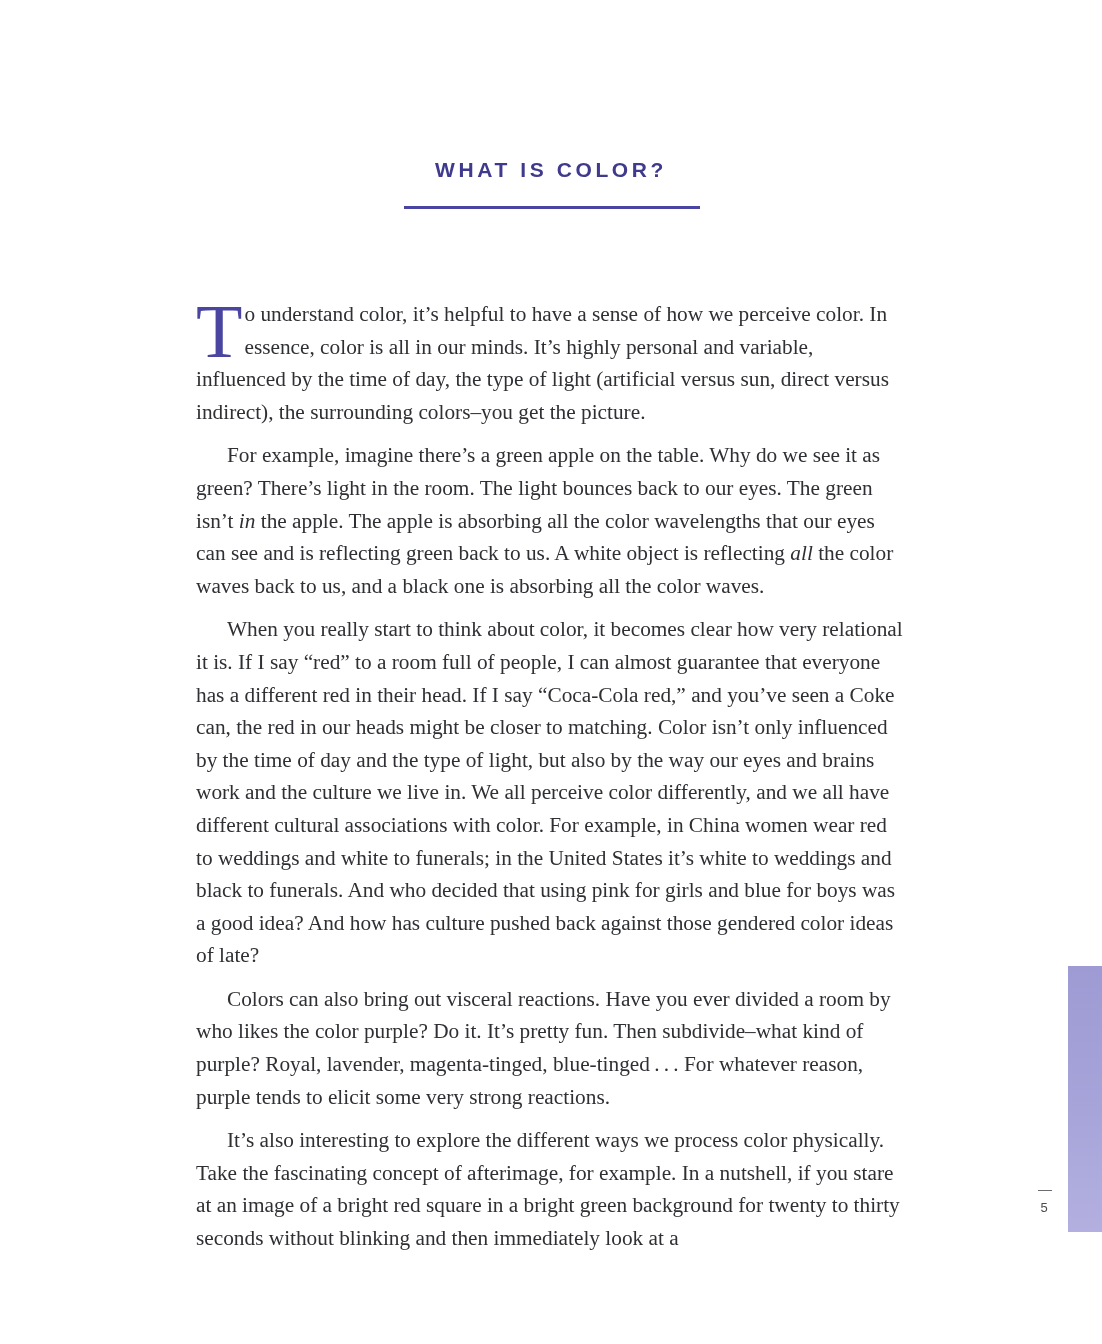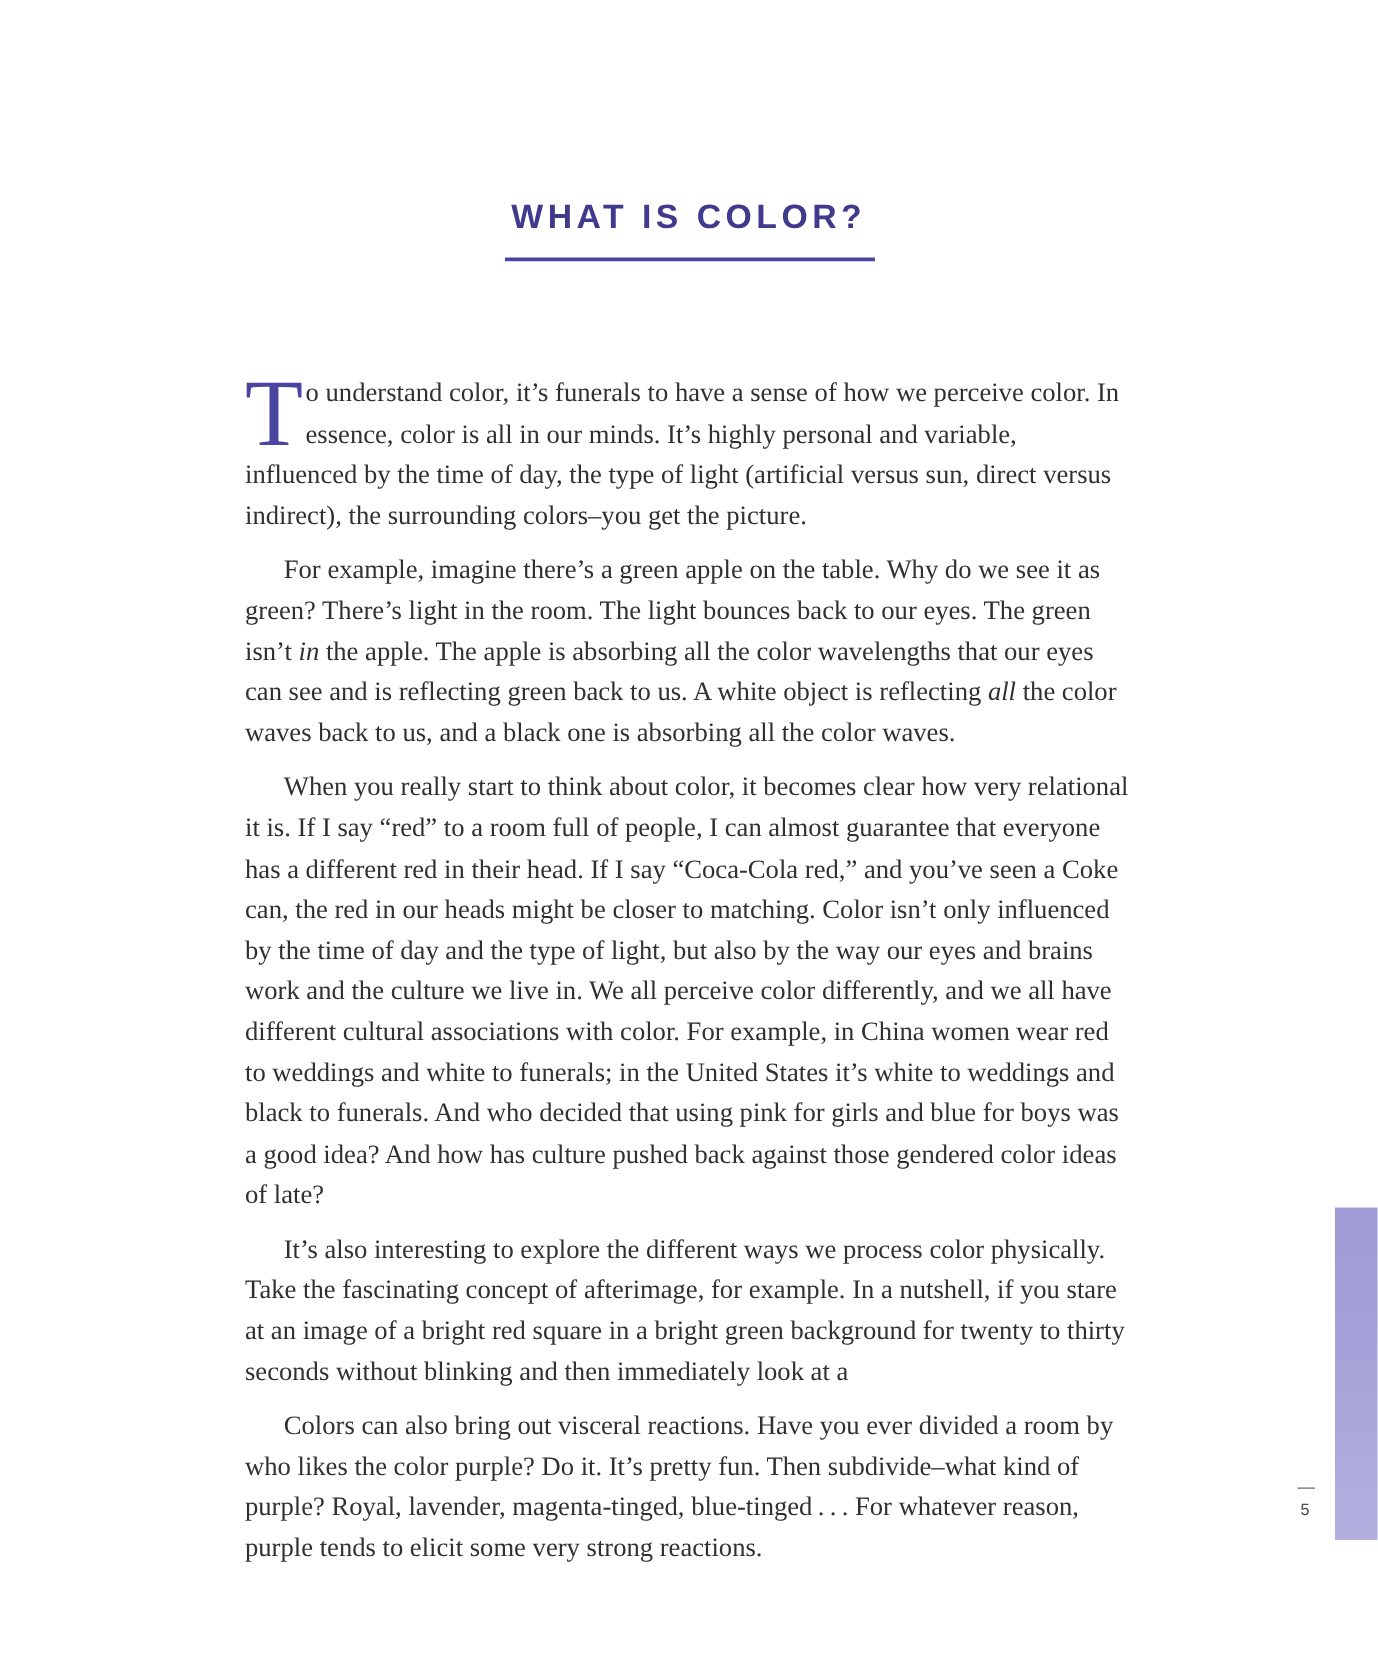--- a/index.html
+++ b/index.html
@@ -41,7 +41,7 @@
     text-align: center;
     font-family: "Liberation Sans", sans-serif;
     font-weight: bold;
-    font-size: 27px;
+    font-size: 21px;
     letter-spacing: 3.6px;
     color: #3f3a8c;
   }

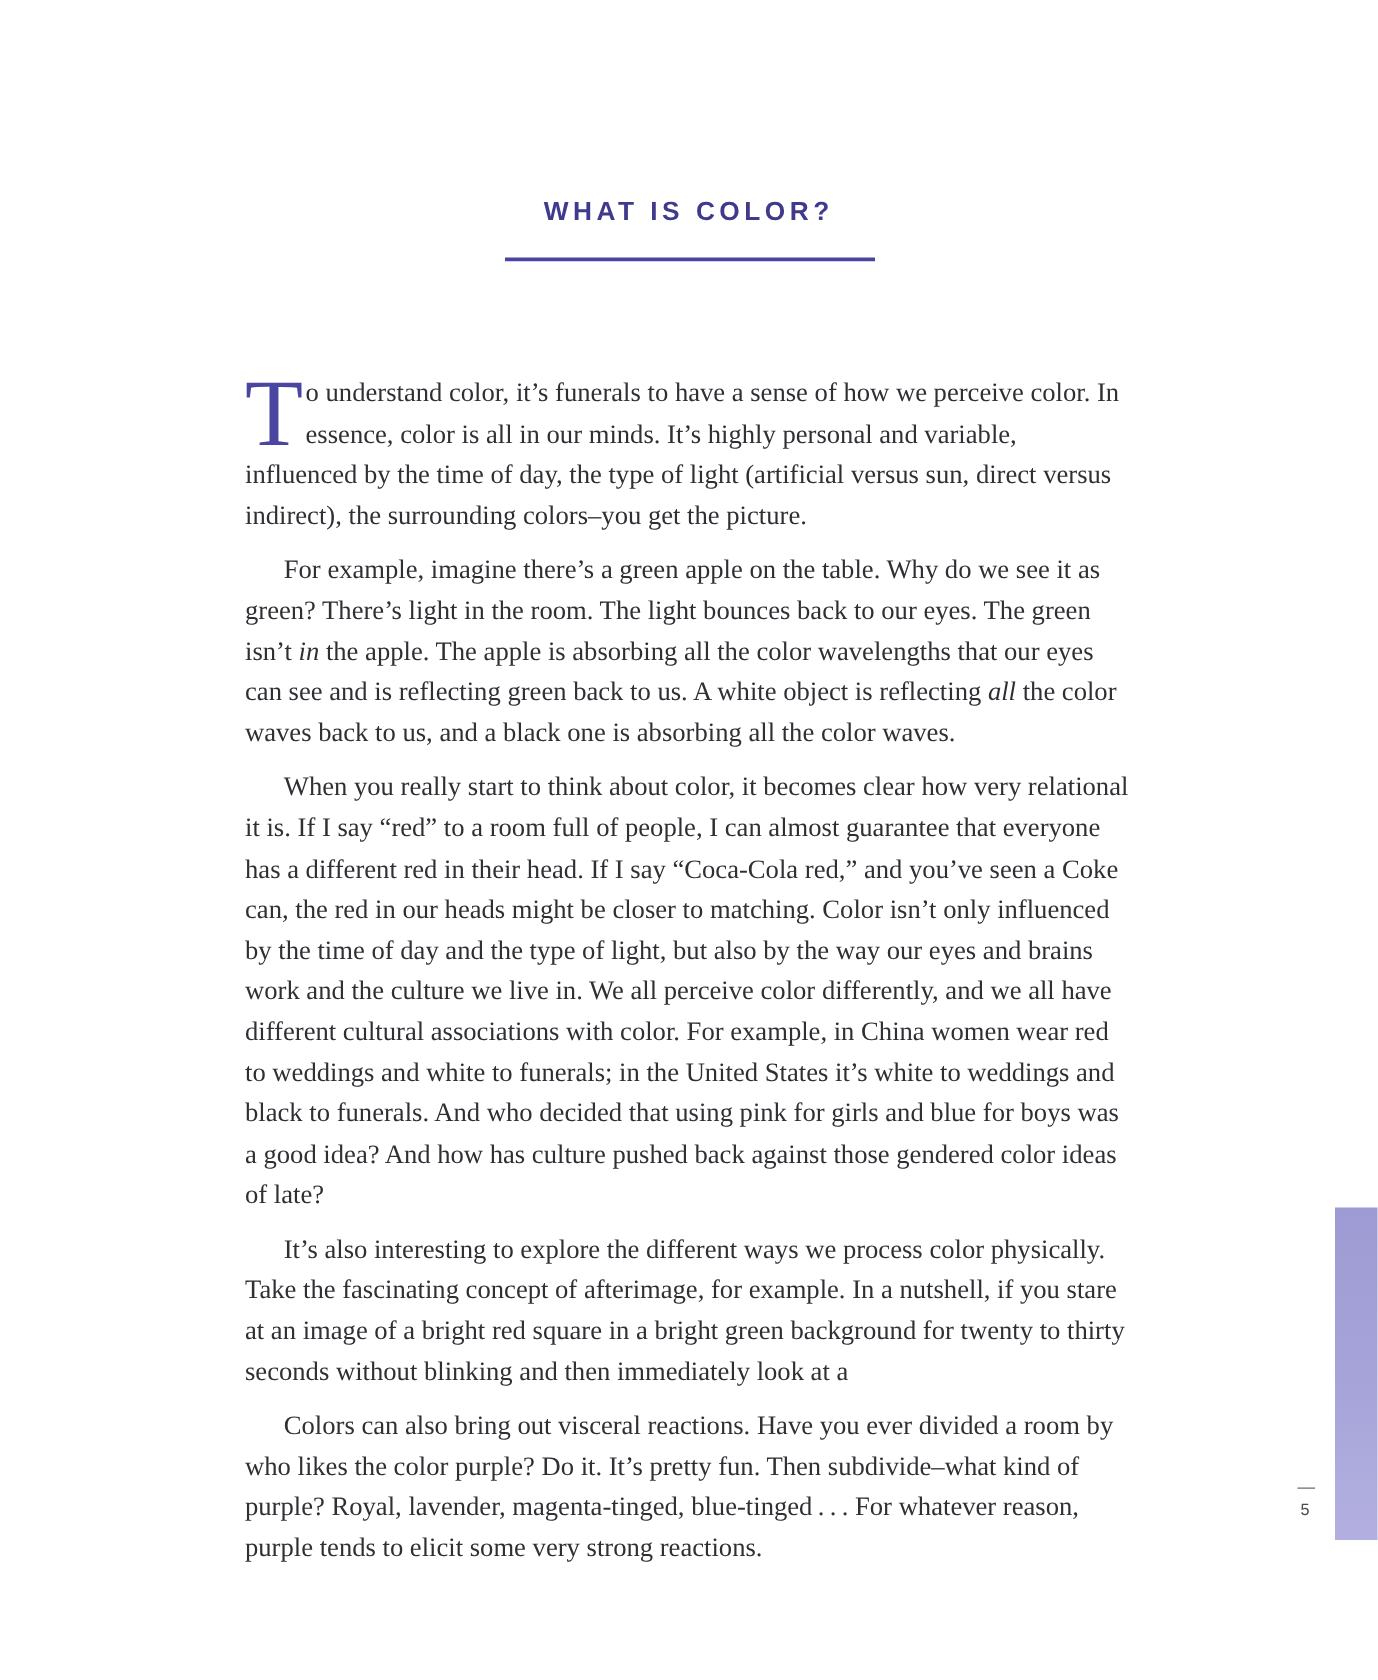--- a/index.html
+++ b/index.html
@@ -125,7 +125,7 @@
   <div class="body-col">
 
     <p class="dropcap-para">
-      <span class="dropcap">T</span><span>o understand color, it’s funerals to have a sense of how we perceive color. In essence, color is all in our minds. It’s highly personal and variable, influenced by the time of day, the type of light (artificial versus sun, direct versus indirect), the surrounding colors–you get the picture.</span>
+      <span class="dropcap">T</span><span>o understand color, it’s helpful to have a sense of how we perceive color. In essence, color is all in our minds. It’s highly personal and variable, influenced by the time of day, the type of light (artificial versus sun, direct versus indirect), the surrounding colors–you get the picture.</span>
     </p>
 
     <p class="indent"><span>For example, imagine there’s a green apple on the table. Why do we see it as green? There’s light in the room. The light bounces back to our eyes. The green isn’t </span><em>in</em><span> the apple. The apple is absorbing all the color wavelengths that our eyes can see and is reflecting green back to us. A white object is reflecting </span><em>all</em><span> the color waves back to us, and a black one is absorbing all the color waves.</span></p>

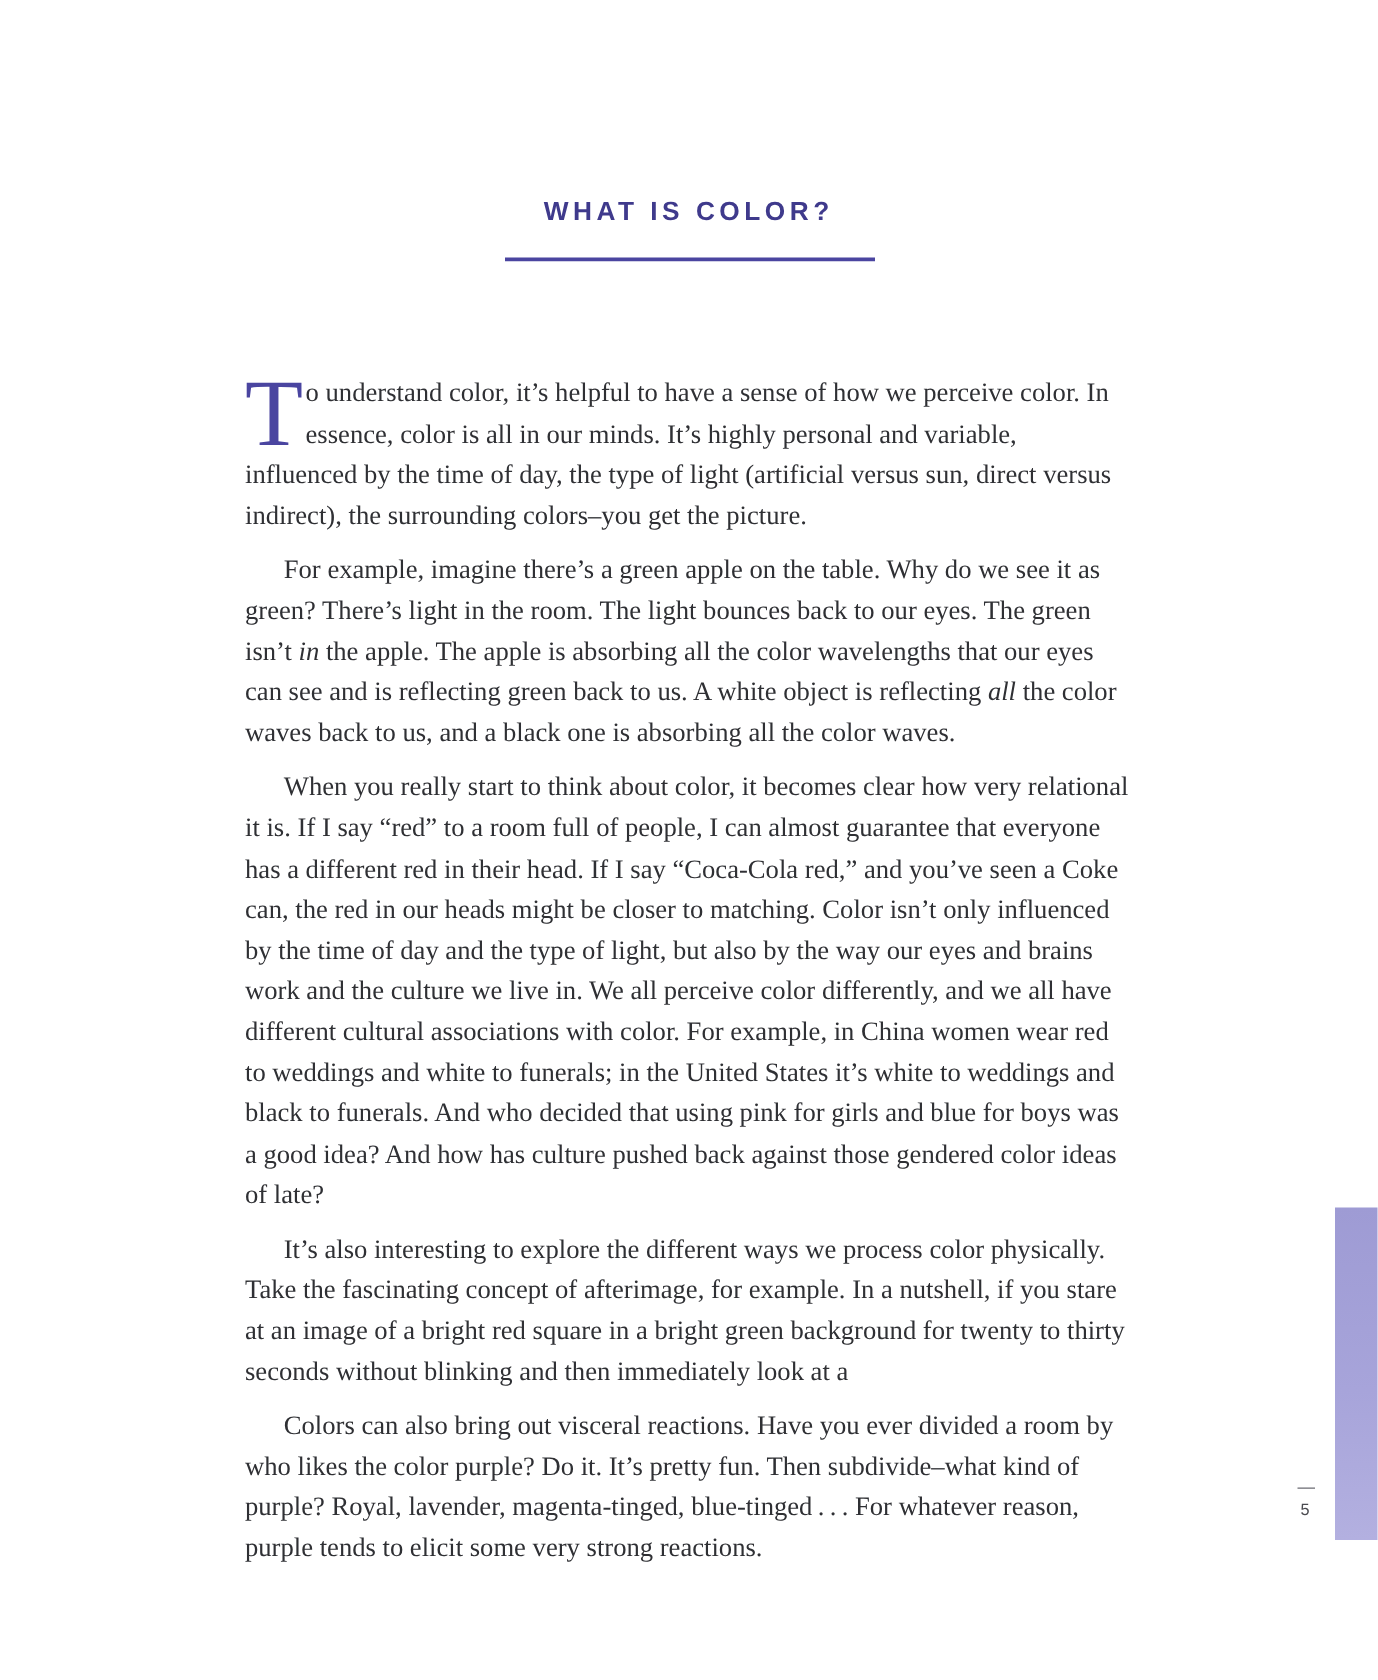--- a/index.html
+++ b/index.html
@@ -132,9 +132,9 @@
 
     <p class="indent">When you really start to think about color, it becomes clear how very relational it is. If I say “red” to a room full of people, I can almost guarantee that everyone has a different red in their head. If I say “Coca-Cola red,” and you’ve seen a Coke can, the red in our heads might be closer to matching. Color isn’t only influenced by the time of day and the type of light, but also by the way our eyes and brains work and the culture we live in. We all perceive color differently, and we all have different cultural associations with color. For example, in China women wear red to weddings and white to funerals; in the United States it’s white to weddings and black to funerals. And who decided that using pink for girls and blue for boys was a good idea? And how has culture pushed back against those gendered color ideas of late?</p>
 
+    <p class="indent">Colors can also bring out visceral reactions. Have you ever divided a room by who likes the color purple? Do it. It’s pretty fun. Then subdivide–what kind of purple? Royal, lavender, magenta-tinged, blue-tinged . . . For whatever reason, purple tends to elicit some very strong reactions.</p>
+
     <p class="indent">It’s also interesting to explore the different ways we process color physically. Take the fascinating concept of afterimage, for example. In a nutshell, if you stare at an image of a bright red square in a bright green background for twenty to thirty seconds without blinking and then immediately look at a</p>
-
-    <p class="indent">Colors can also bring out visceral reactions. Have you ever divided a room by who likes the color purple? Do it. It’s pretty fun. Then subdivide–what kind of purple? Royal, lavender, magenta-tinged, blue-tinged . . . For whatever reason, purple tends to elicit some very strong reactions.</p>
 
   </div>
 

